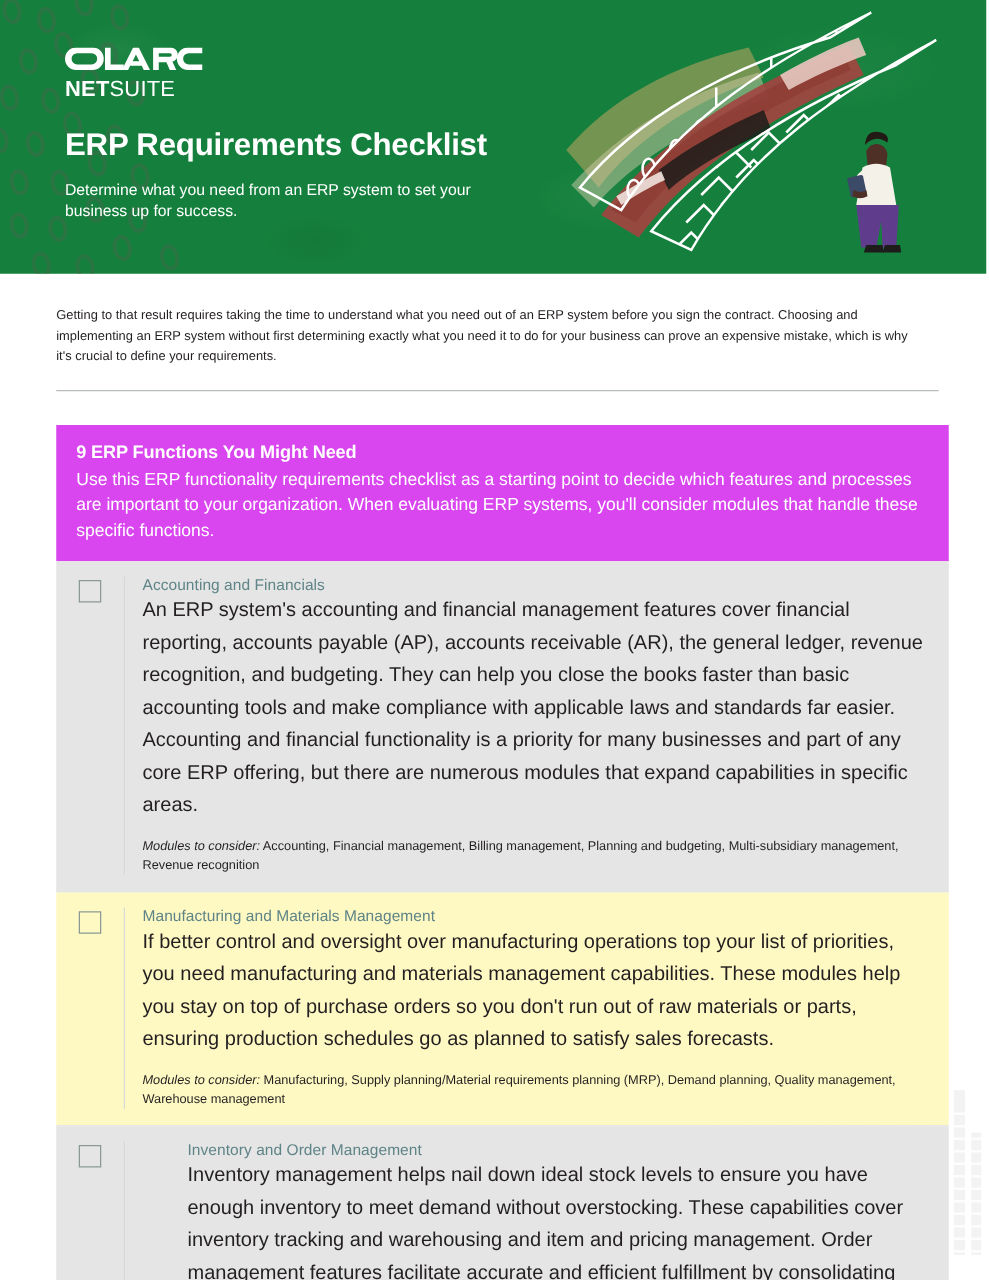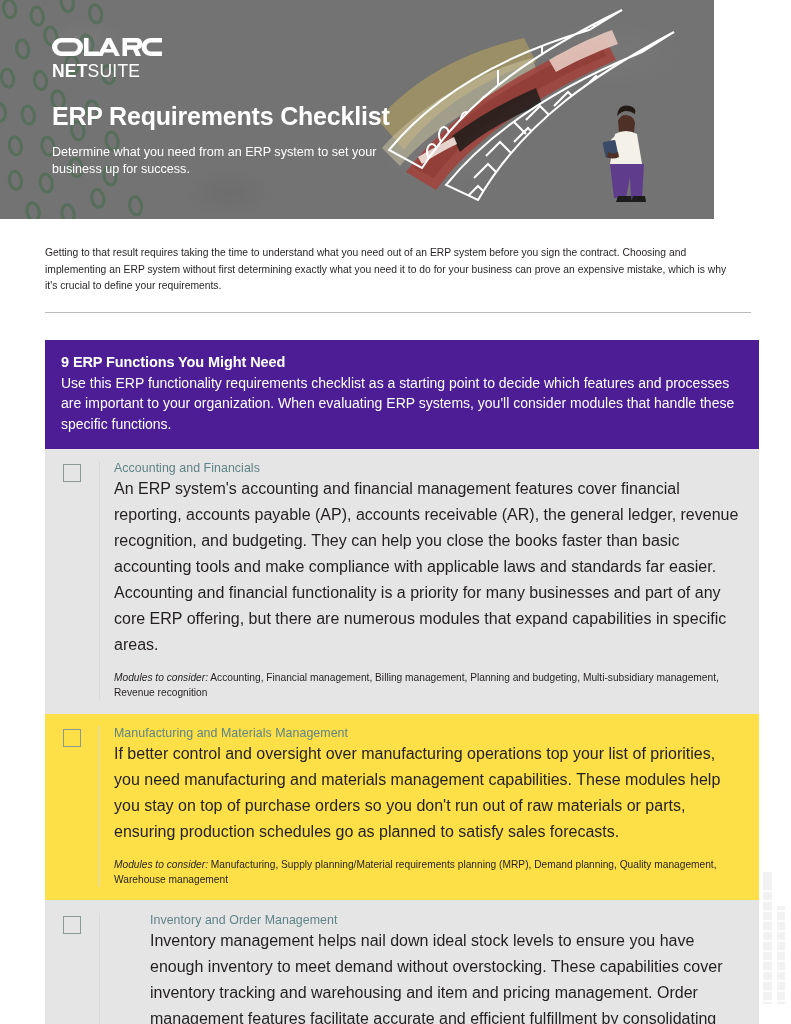--- a/index.html
+++ b/index.html
@@ -19,9 +19,9 @@
   
   .hero {
     position: relative;
-    width: 714px;
+    width: 789px;
     height: 219px;
-    background: #737373;
+    background: #15803d;
     overflow: hidden;
   }
   .hero-texture {

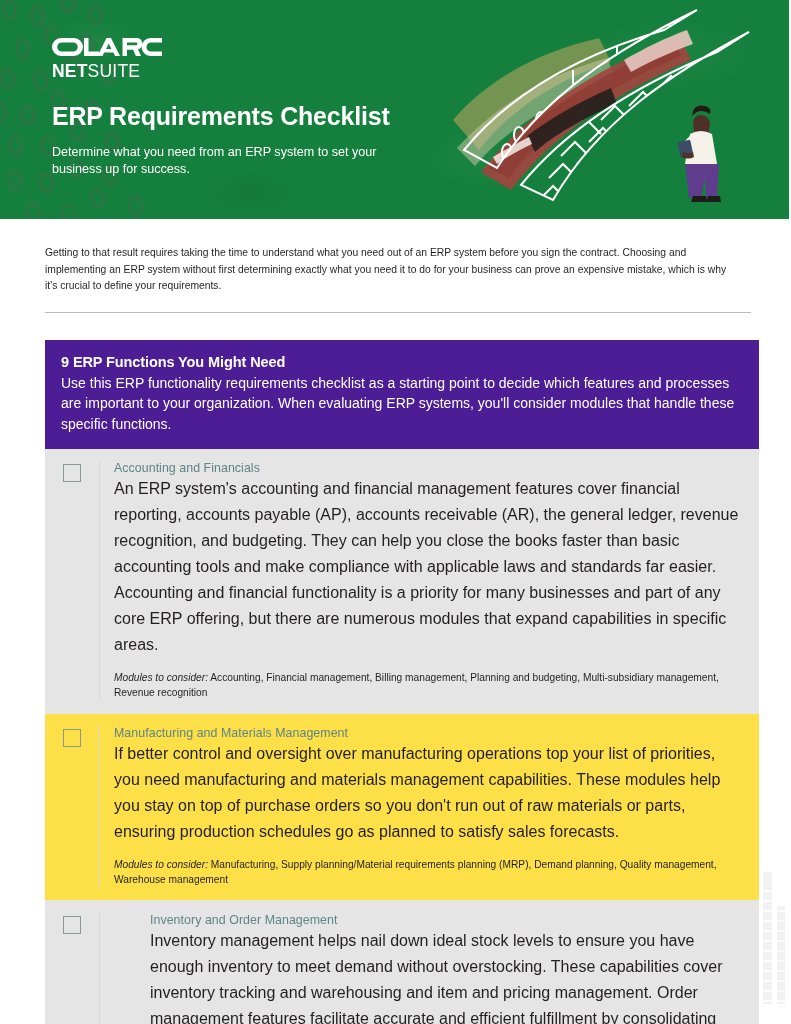--- a/index.html
+++ b/index.html
@@ -118,7 +118,7 @@
     z-index: 2;
   }
   .card-header {
-    background: #4c1d95;
+    background: #d946ef;
     padding: 14px 16px 15px 16px;
   }
   .card-header h2 {

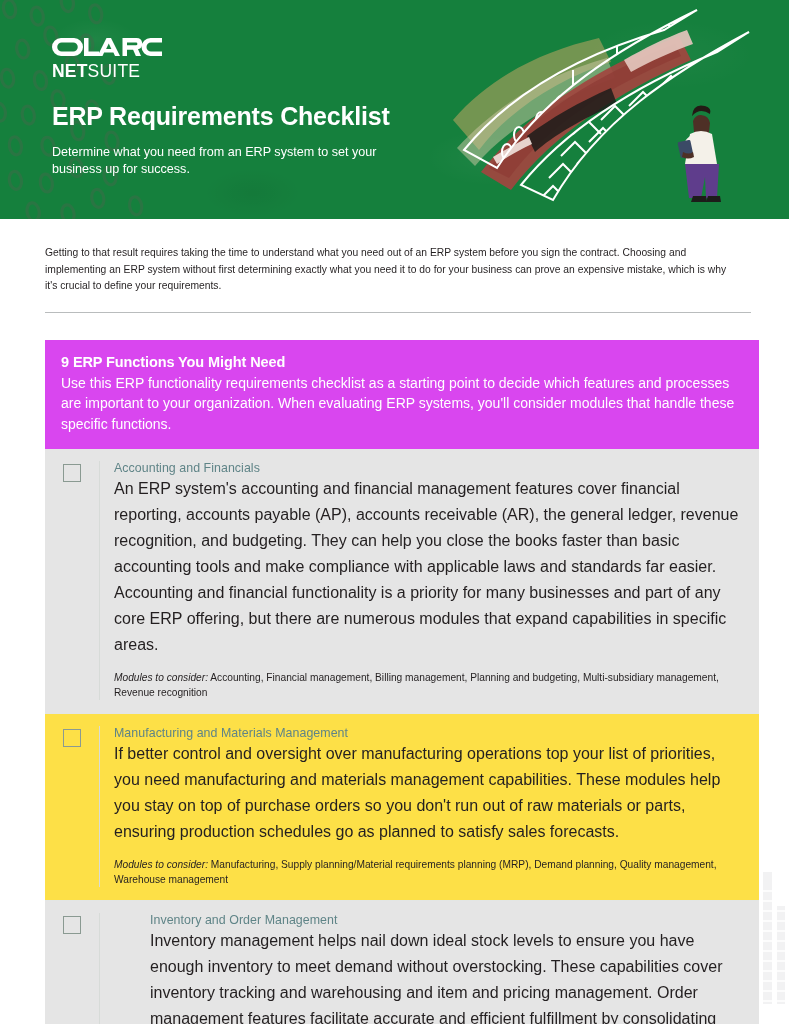--- a/index.html
+++ b/index.html
@@ -143,7 +143,7 @@
     background: #e5e5e5;
     padding: 12px 0 13px 0;
   }
-  .row.alt { background: #fde047; }
+  .row.alt { background: #fef9c3; }
   .row:last-child { border-bottom: 1px solid #e3e6e4; gap: 36px; }
 
   .row-check {

